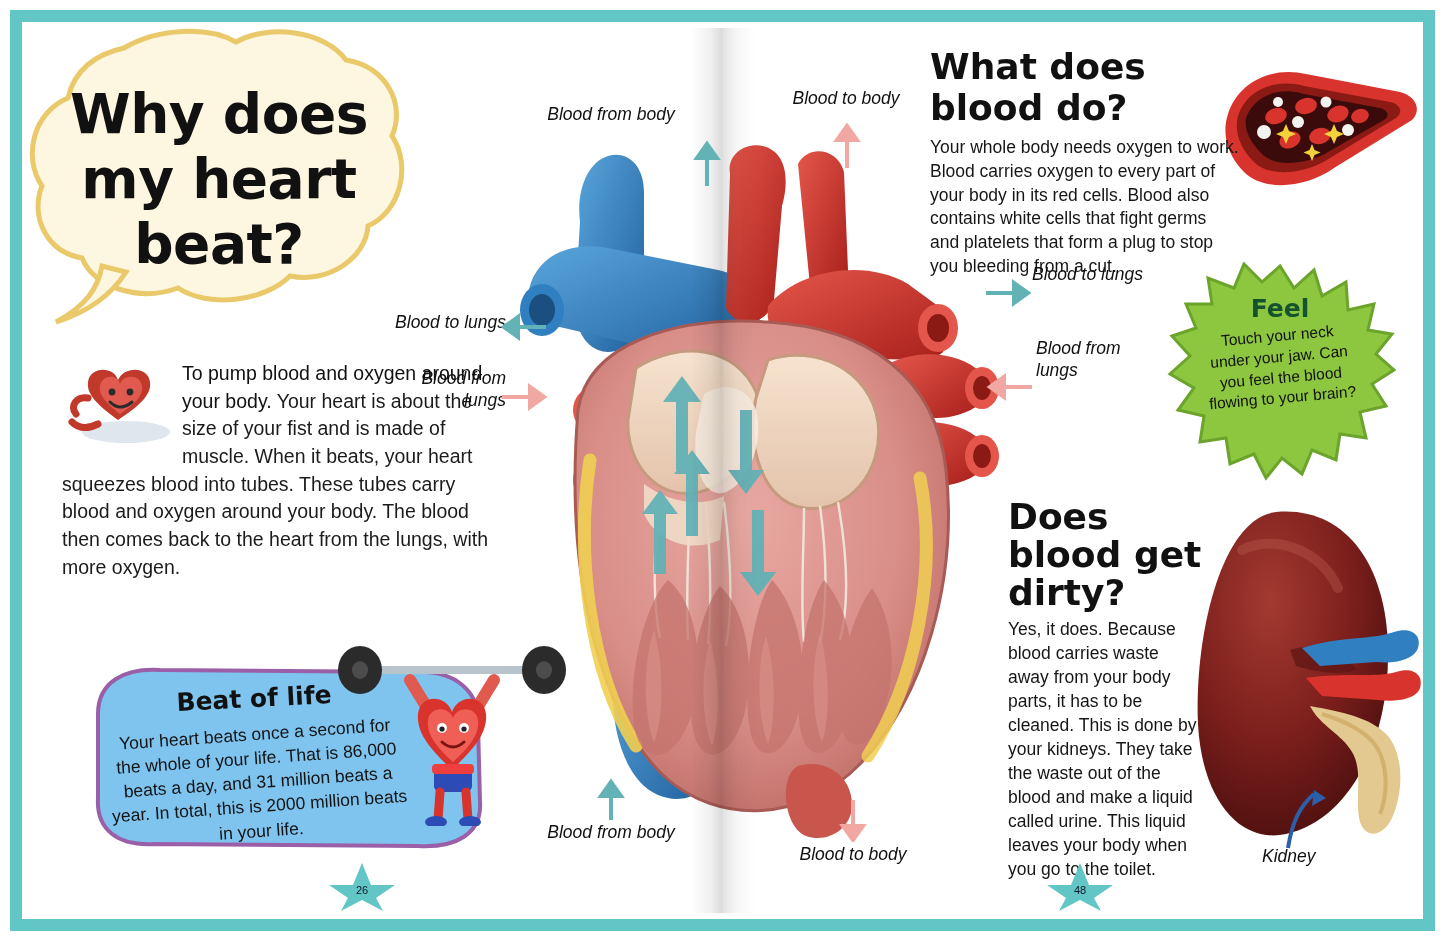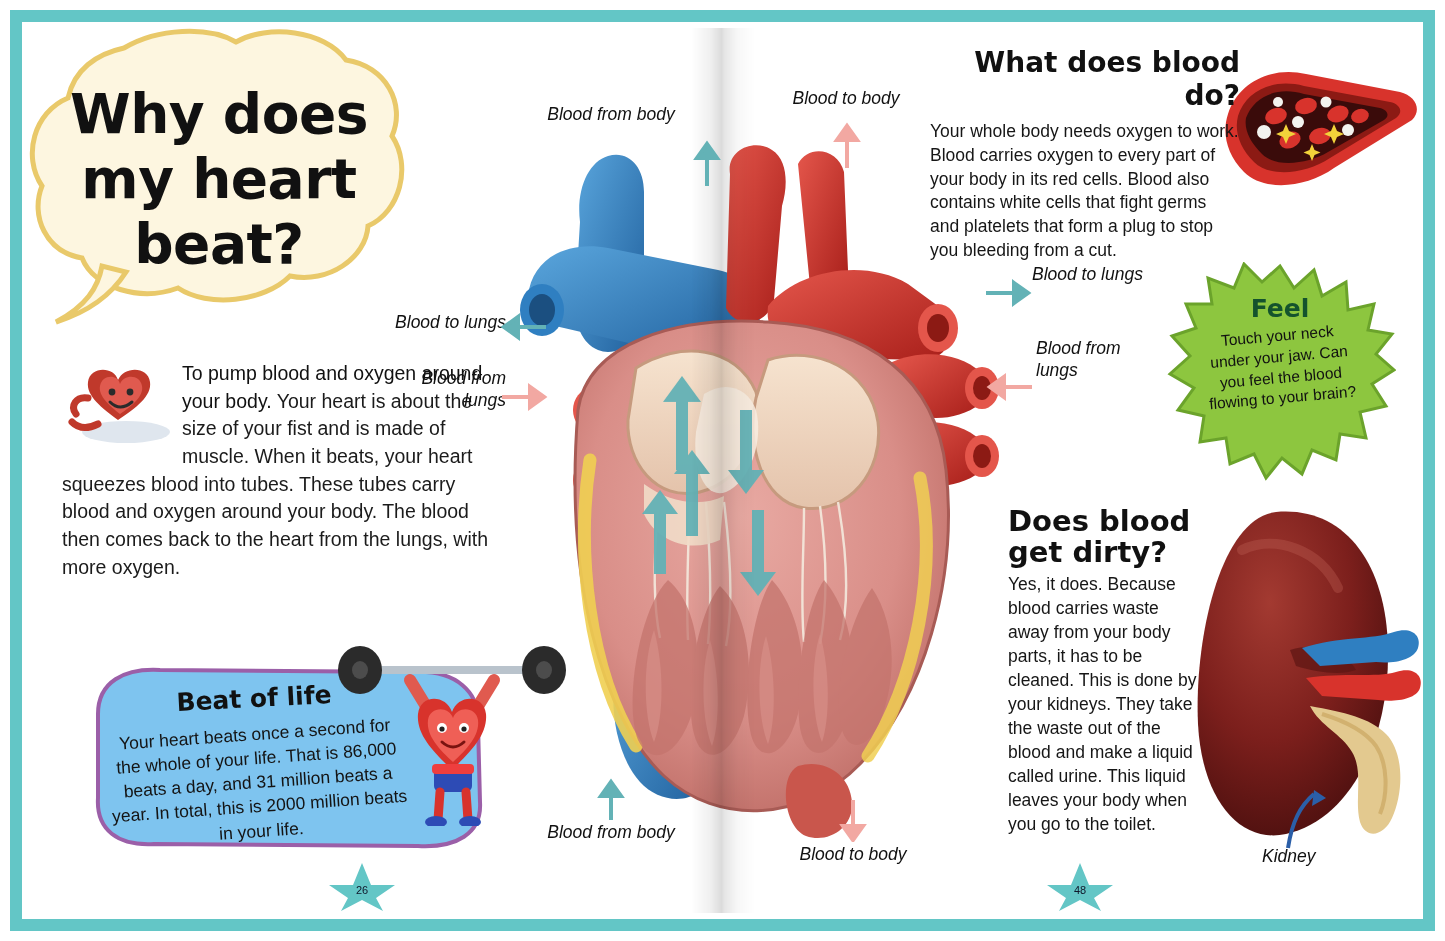--- a/index.html
+++ b/index.html
@@ -184,7 +184,7 @@
     width: 310px;
     z-index: 4;
   }
-  .sec-blood-do h2 { margin: 0 0 8px 0; font-size: 28px; text-align: right; }
+  .sec-blood-do h2 { margin: 0 0 8px 0; font-size: 36px; }
   .sec-blood-do p { margin: 0; font-size: 17.5px; line-height: 1.36; color: #161616; }
 
   .vessel-art {

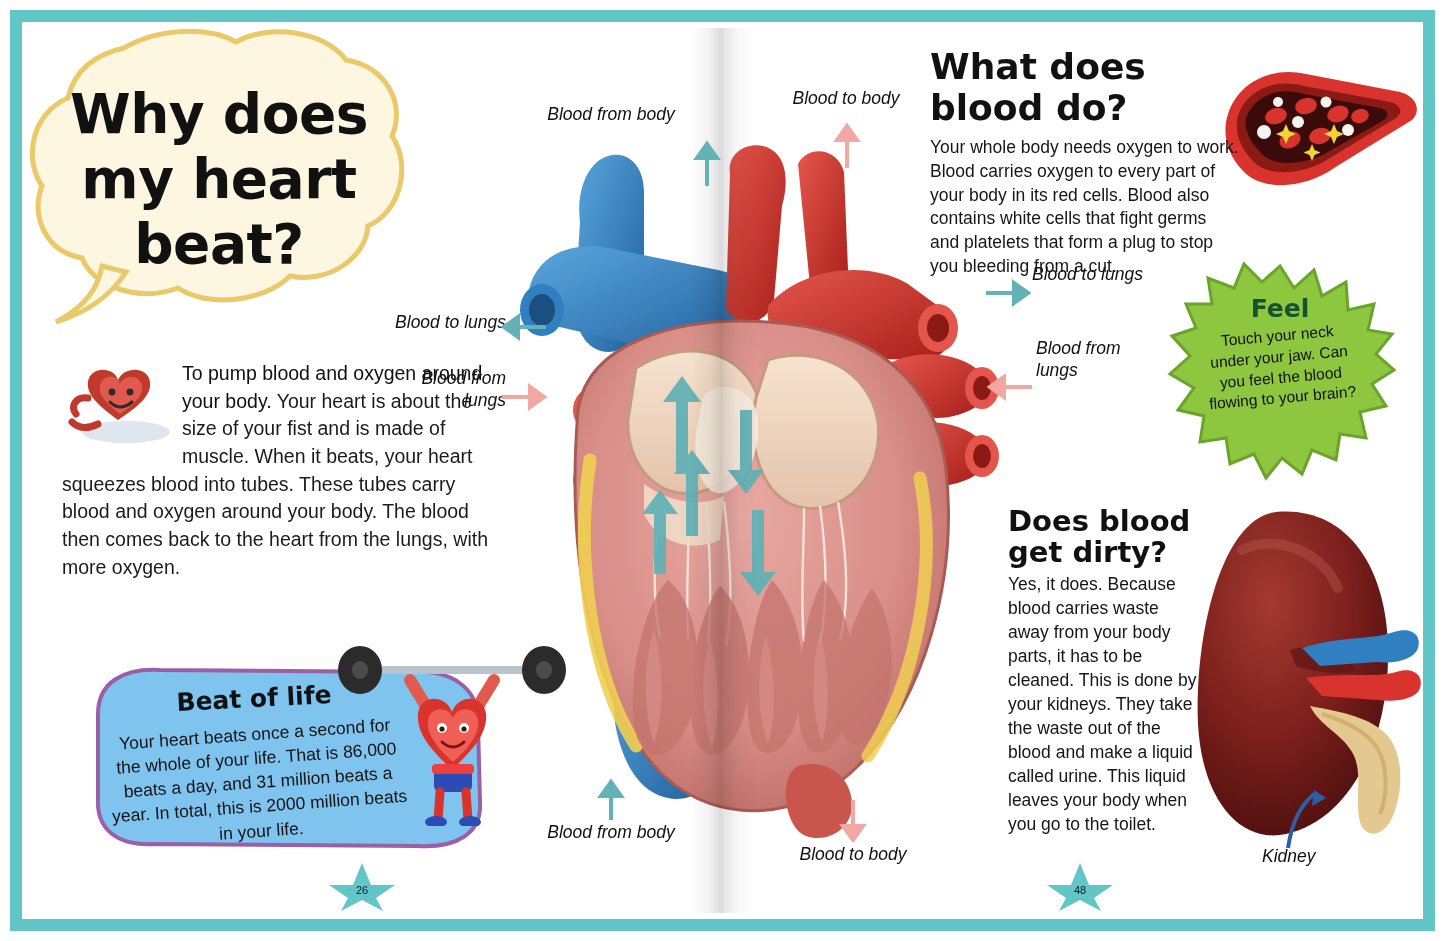--- a/index.html
+++ b/index.html
@@ -234,7 +234,7 @@
     width: 196px;
     z-index: 4;
   }
-  .sec-dirty h2 { margin: 8px 0 6px 0; font-size: 29px; line-height: 1.06; }
+  .sec-dirty h2 { margin: 0 0 6px 0; font-size: 36px; line-height: 1.06; }
   .sec-dirty p { margin: 0; font-size: 17.5px; line-height: 1.37; color: #161616; }
 
   .kidney-art {

